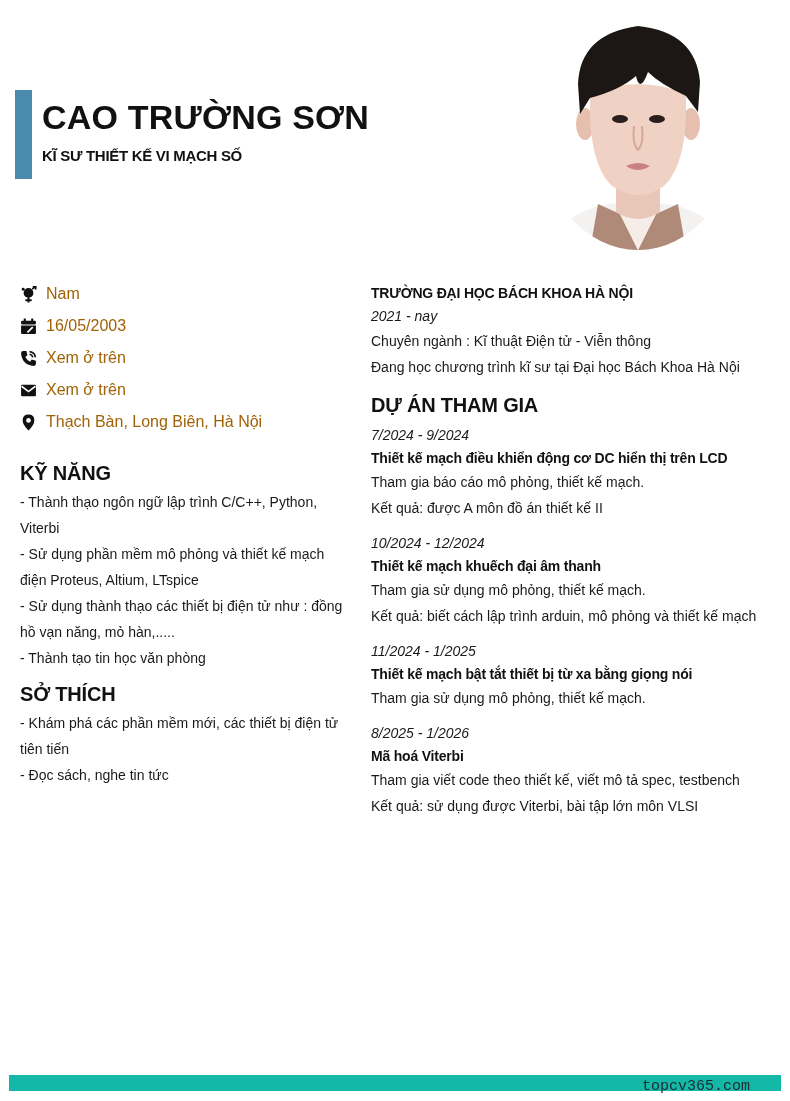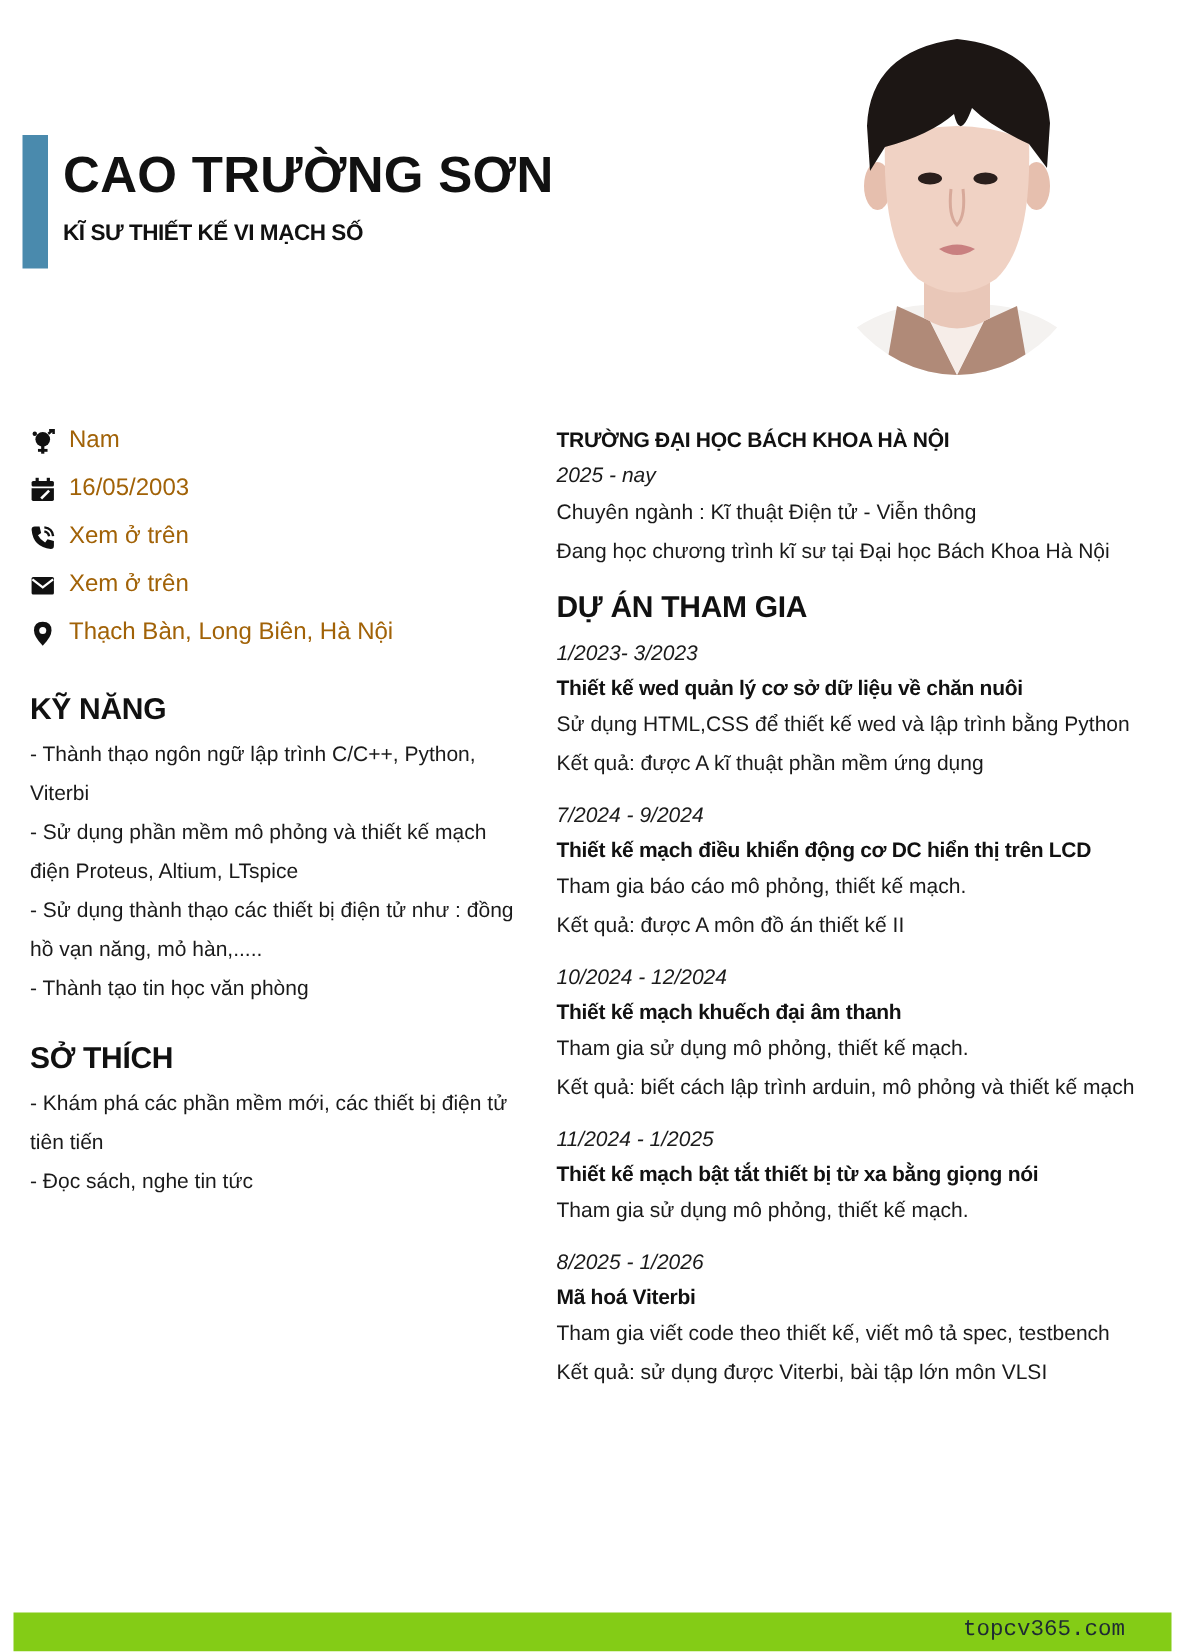--- a/index.html
+++ b/index.html
@@ -144,7 +144,7 @@
 <div class="right-col">
   <div>
     <div class="edu-school">TRƯỜNG ĐẠI HỌC BÁCH KHOA HÀ NỘI</div>
-    <div class="date">2025 -  nay</div>
+    <div class="date">2021 -  nay</div>
     <div class="body-line">Chuyên ngành : Kĩ thuật Điện tử - Viễn thông</div>
     <div class="body-line">Đang học chương trình kĩ sư tại Đại học Bách Khoa Hà Nội</div>
   </div>

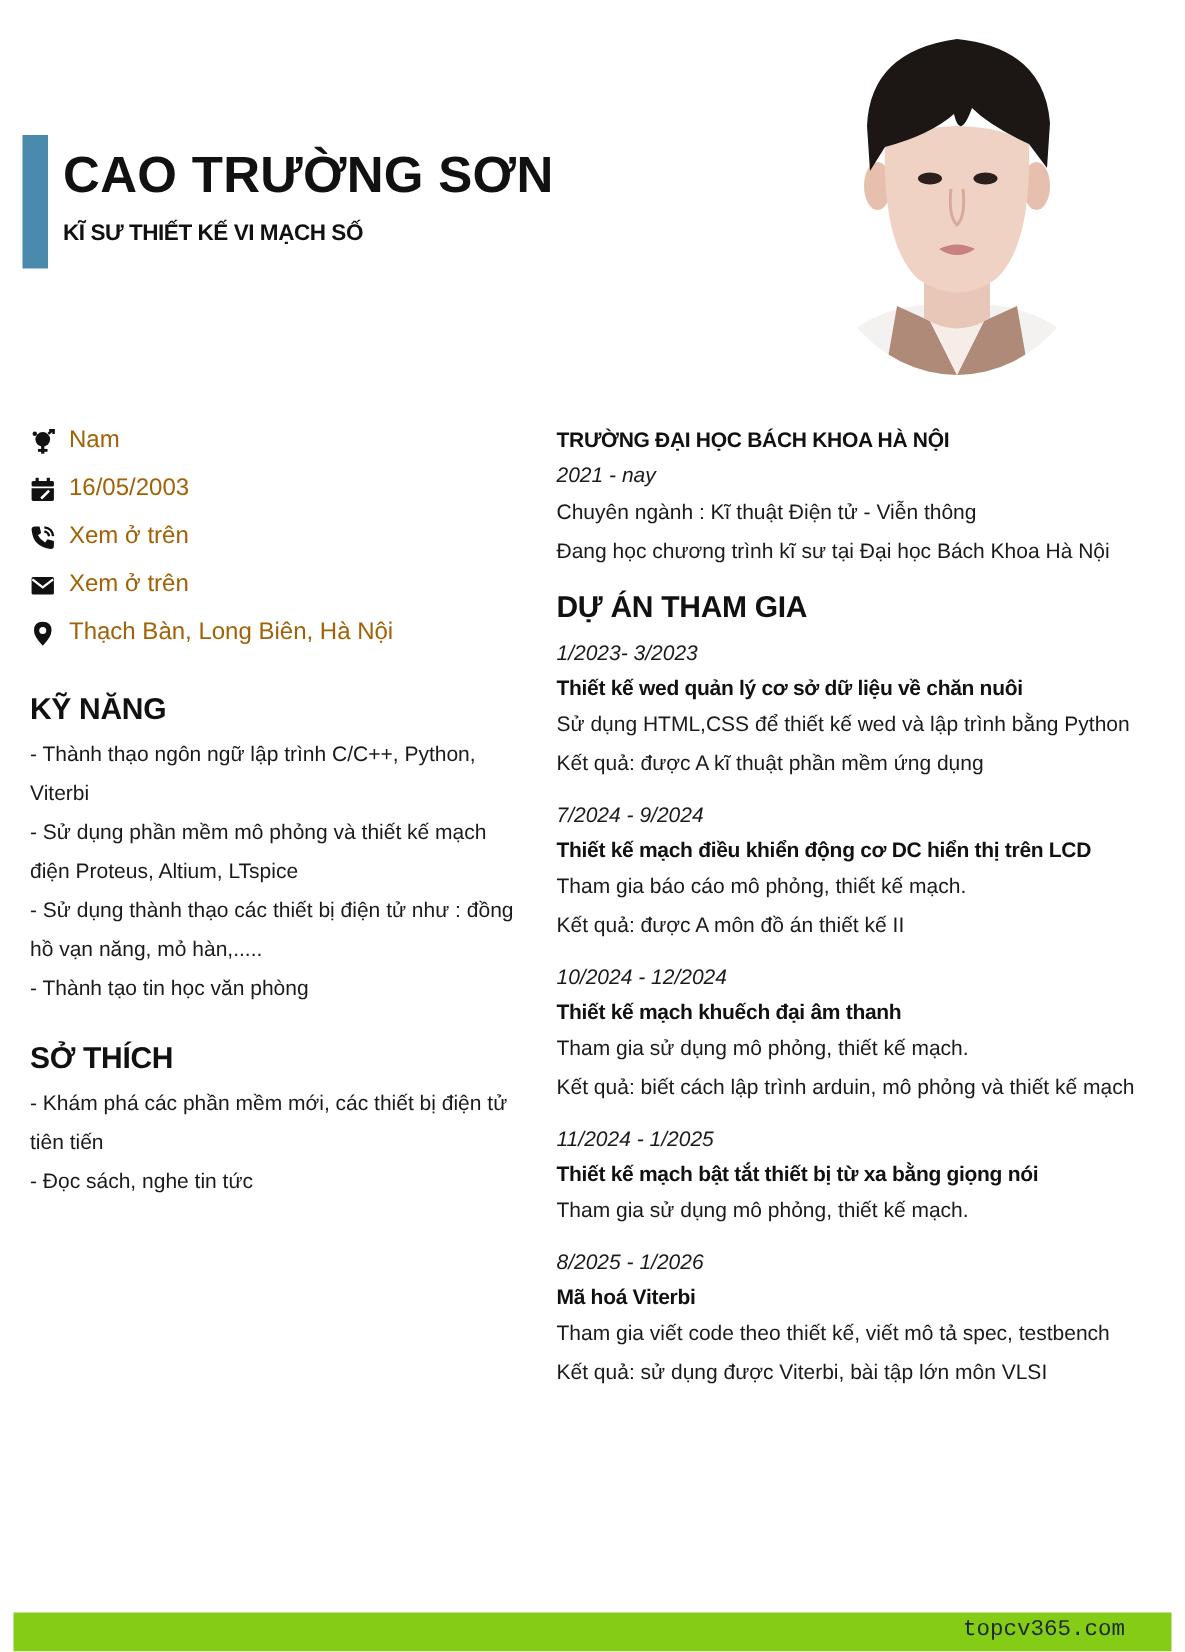--- a/index.html
+++ b/index.html
@@ -152,12 +152,6 @@
   <div class="section-title projects-title">DỰ ÁN THAM GIA</div>
   <div>
     <div class="project">
-      <div class="date">1/2023- 3/2023</div>
-      <div class="proj-title">Thiết kế wed quản lý cơ sở dữ liệu về chăn nuôi</div>
-      <div class="body-line">Sử dụng HTML,CSS để thiết kế wed và lập trình bằng Python</div>
-      <div class="body-line">Kết quả: được A kĩ thuật phần mềm ứng dụng</div>
-    </div>
-    <div class="project">
       <div class="date">7/2024 - 9/2024</div>
       <div class="proj-title">Thiết kế mạch điều khiển động cơ DC hiển thị trên LCD</div>
       <div class="body-line">Tham gia báo cáo mô phỏng, thiết kế mạch.</div>

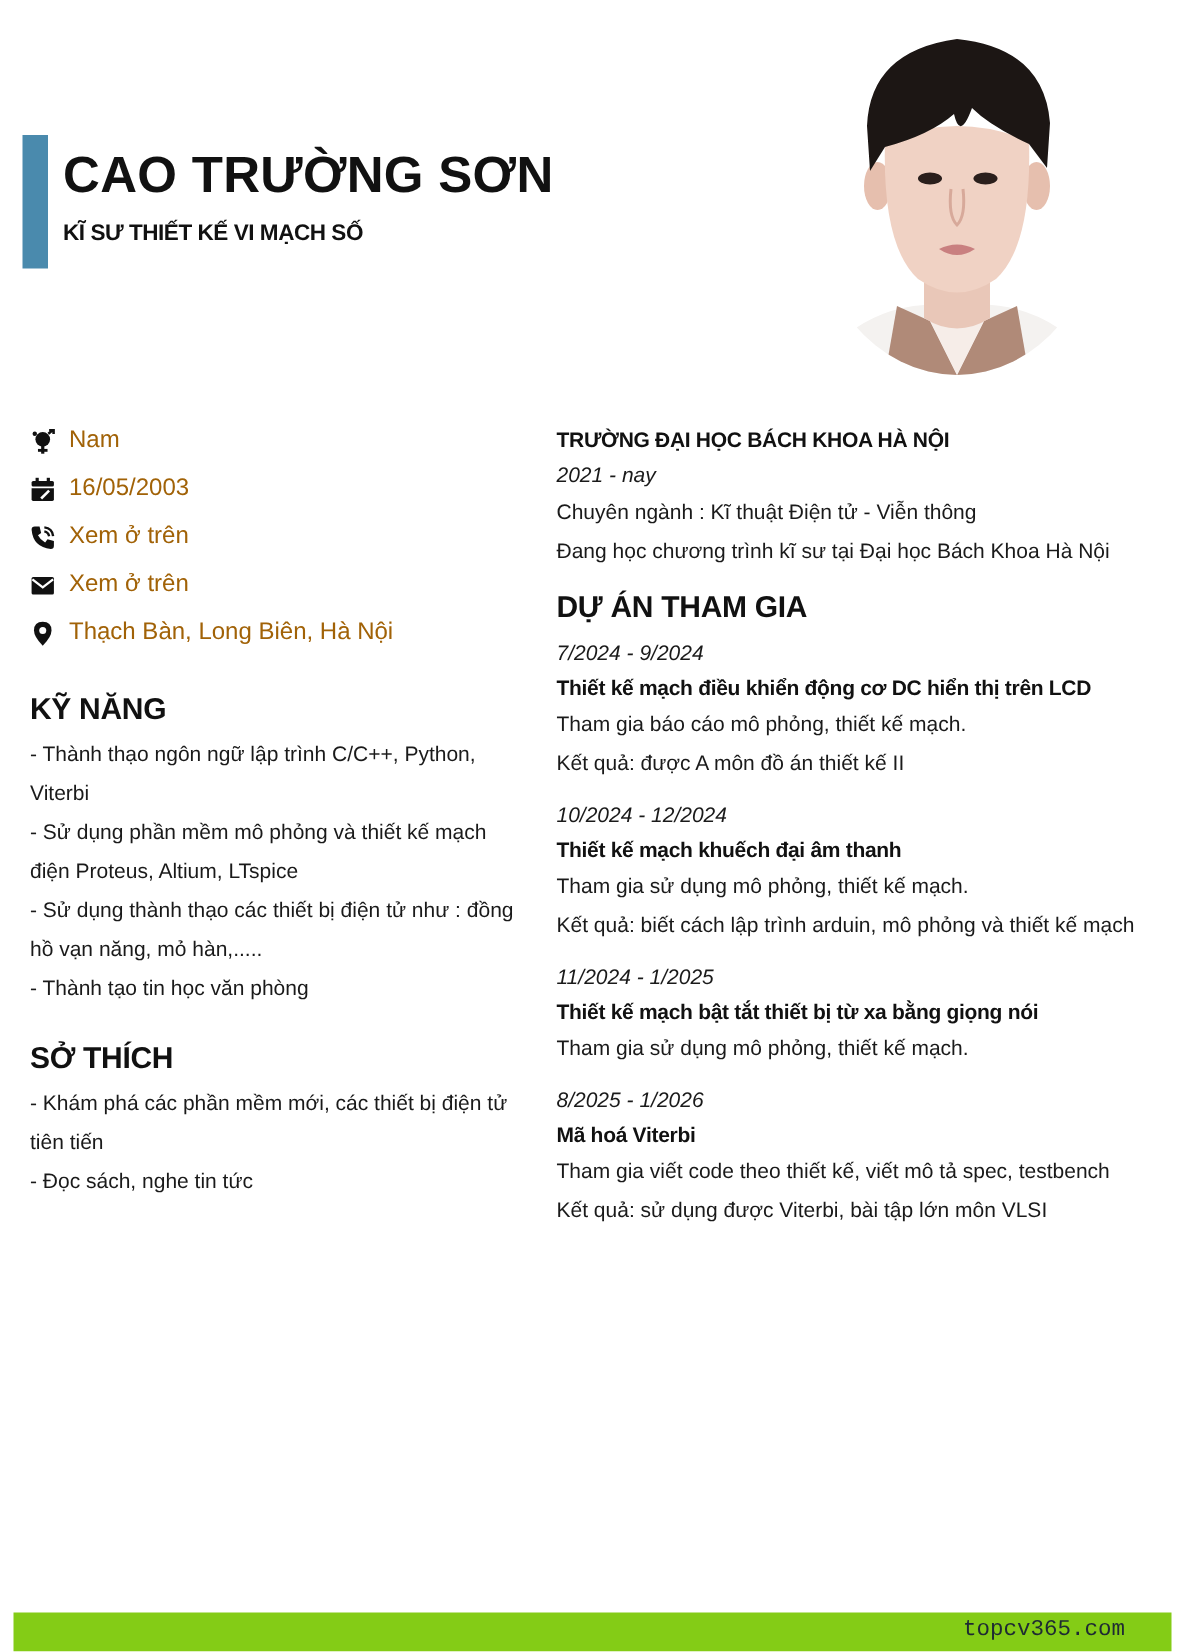--- a/index.html
+++ b/index.html
@@ -20,7 +20,7 @@
 
     .section-title { font-size: 20px; font-weight: bold; color: #111; white-space: nowrap; letter-spacing: -0.2px; }
     .left-col .section-title { margin-top: 24px; margin-bottom: 4px; }
-    .left-col .section-title.hobbies { margin-top: 24px; }
+    .left-col .section-title.hobbies { margin-top: 12px; }
     .list-text { font-size: 14px; line-height: 26px; color: #1a1a1a; }
 
     .right-col { position: absolute; left: 371px; top: 282px; width: 386px; }

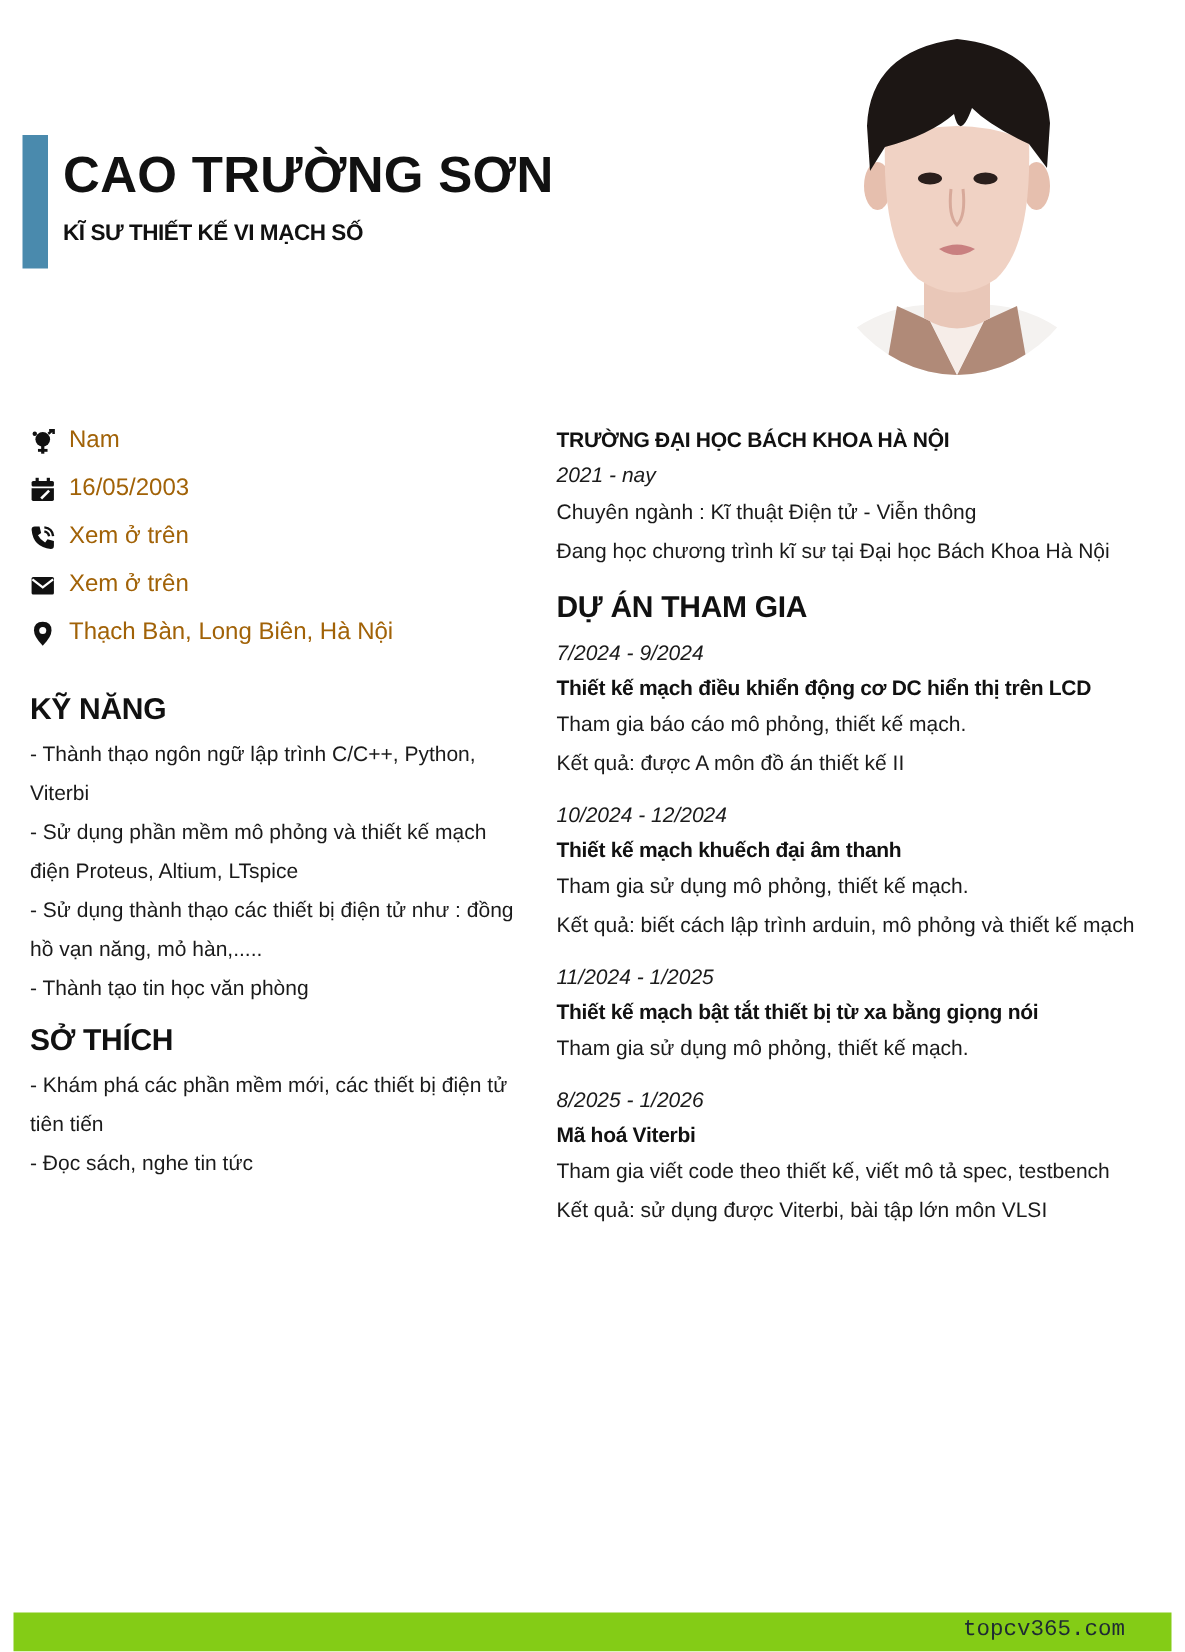--- a/index.html
+++ b/index.html
@@ -33,7 +33,7 @@
     .projects-title { margin-top: 14px; }
     .project { margin-bottom: 10px; }
 
-    .footer { position: absolute; left: 9px; top: 1075px; width: 772px; height: 26px; background: #84cc16; }
+    .footer { position: absolute; left: 9px; top: 1075px; width: 772px; height: 16px; background: #14b8a6; }
     .footer-text { position: absolute; right: 31px; top: 3px; font-family: "Liberation Mono", "DejaVu Sans Mono", monospace; font-size: 15px; color: #1e2a33; }
   </style>
 </head>

